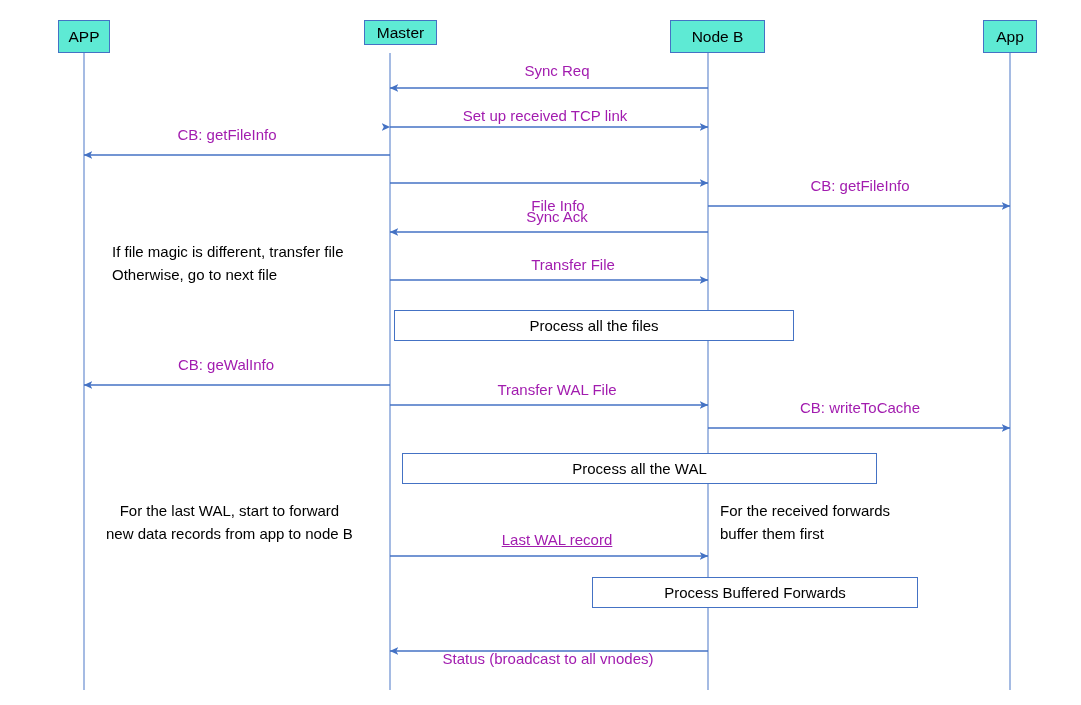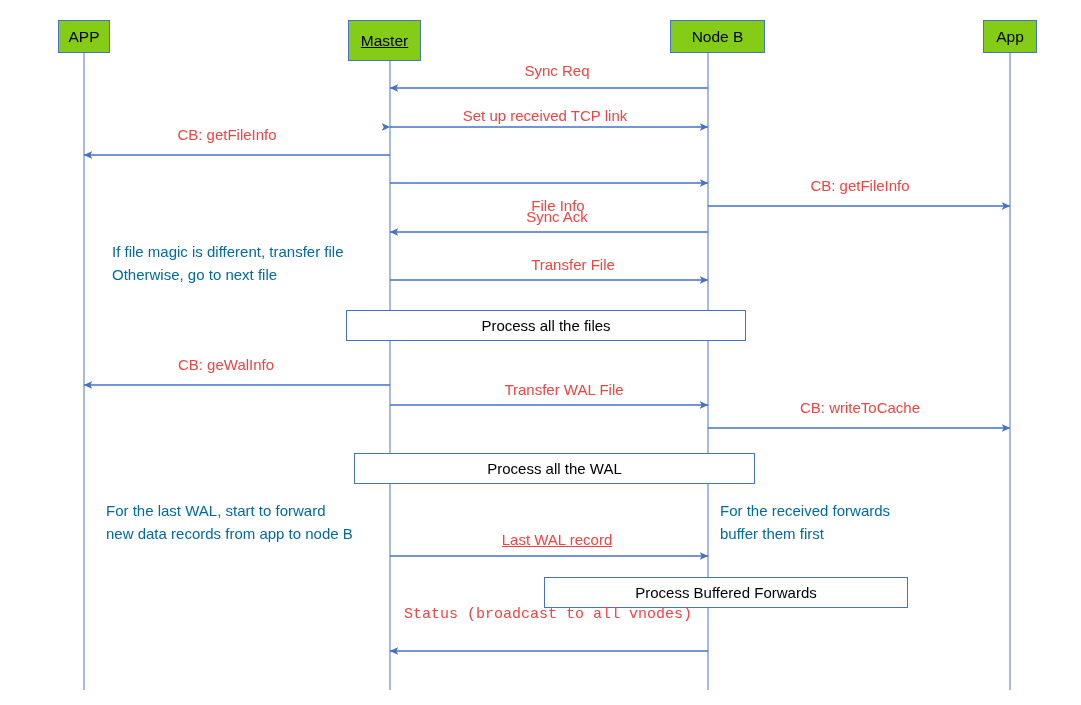--- a/index.html
+++ b/index.html
@@ -29,7 +29,7 @@
   .lifeline-box {
     position: absolute;
     border: 1.4px solid #4472c4;
-    background: #84cc16;
+    background: #5eead4;
     box-sizing: border-box;
     display: flex;
     align-items: center;

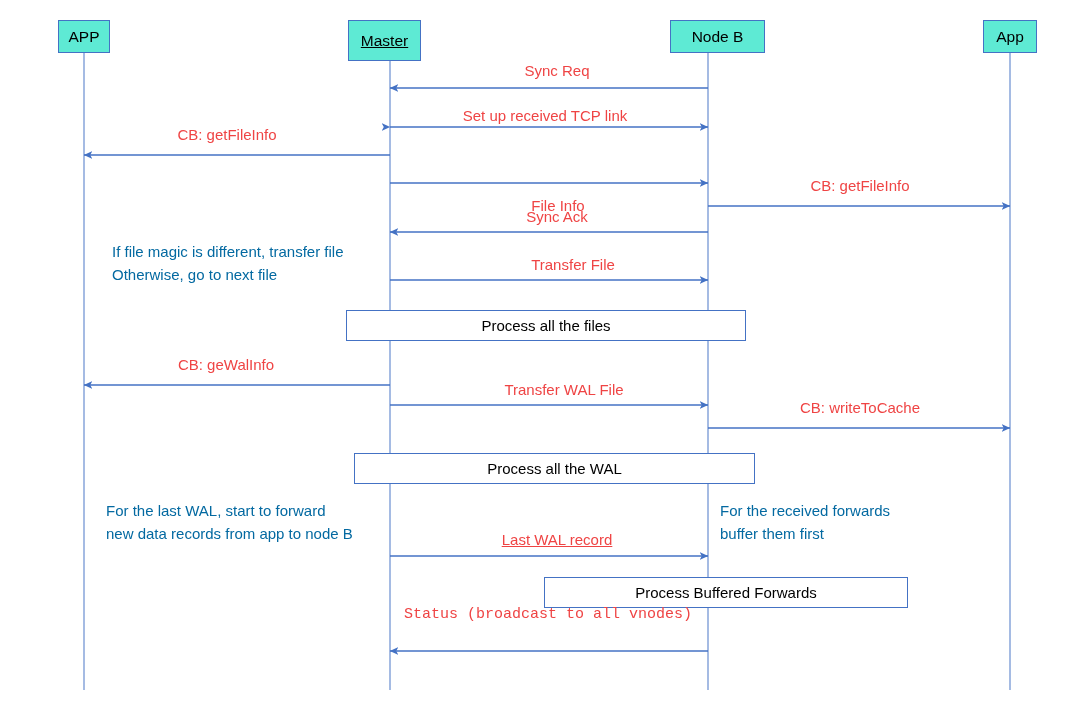--- a/index.html
+++ b/index.html
@@ -108,7 +108,7 @@
       <div class="lifeline-box" style="left: 58px; top: 20px; width: 52px; height: 33px;">
         <span>APP</span>
       </div>
-      <div class="lifeline-box" style="left: 348px; top: 20px; width: 73px; height: 41px; text-decoration: underline;">
+      <div class="lifeline-box" style="left: 364px; top: 20px; width: 73px; height: 25px;">
         <span>Master</span>
       </div>
       <div class="lifeline-box" style="left: 670px; top: 20px; width: 95px; height: 33px;">

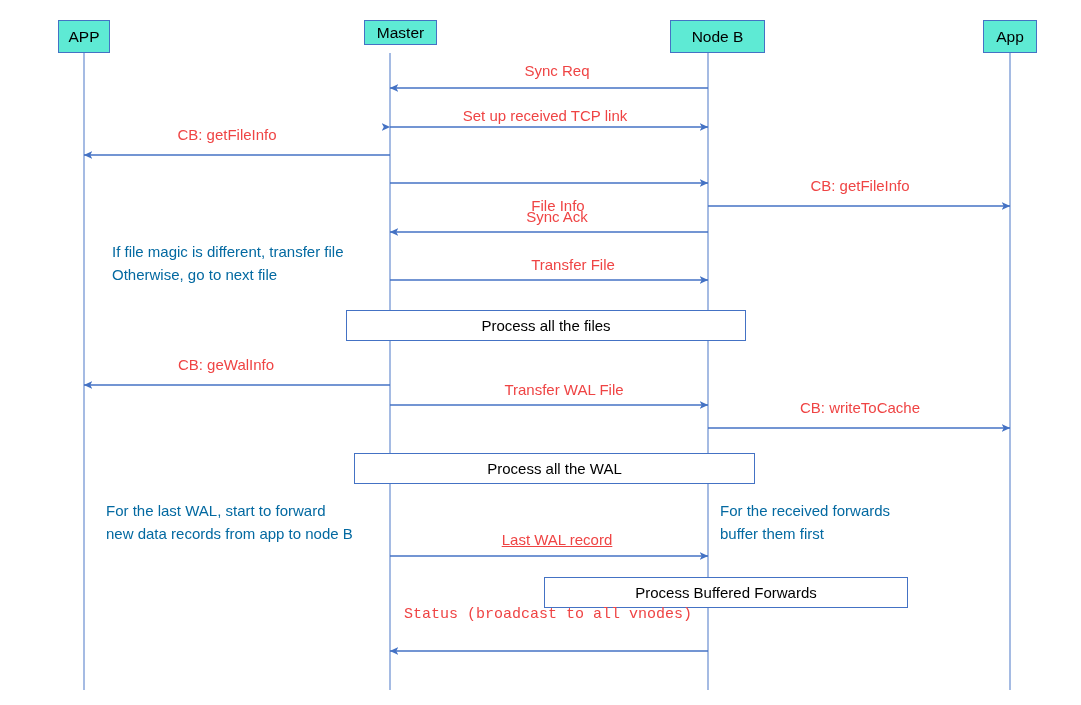--- a/index.html
+++ b/index.html
@@ -53,7 +53,7 @@
   .msg-label {
     position: absolute;
     font-size: 15px;
-    color: #ef4444;
+    color: #a21caf;
     text-align: center;
     white-space: nowrap;
     line-height: 1.15;

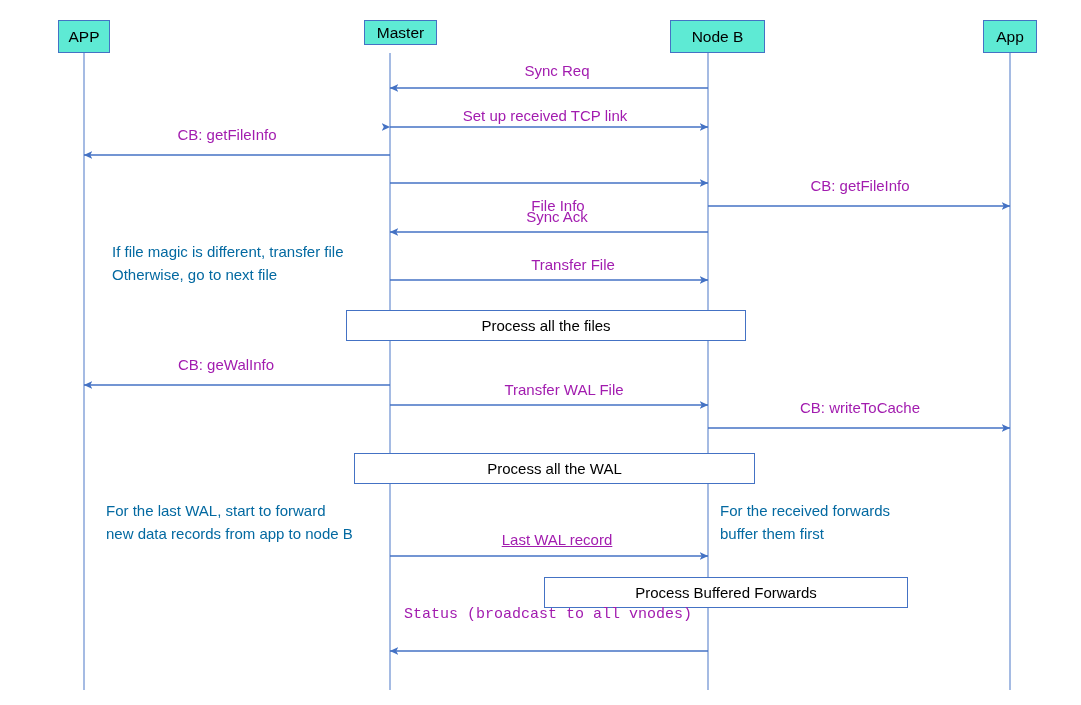--- a/index.html
+++ b/index.html
@@ -62,7 +62,7 @@
   .note-text {
     position: absolute;
     font-size: 15px;
-    color: #0369a1;
+    color: #000000;
     line-height: 1.5;
     white-space: pre-line;
     text-align: left;

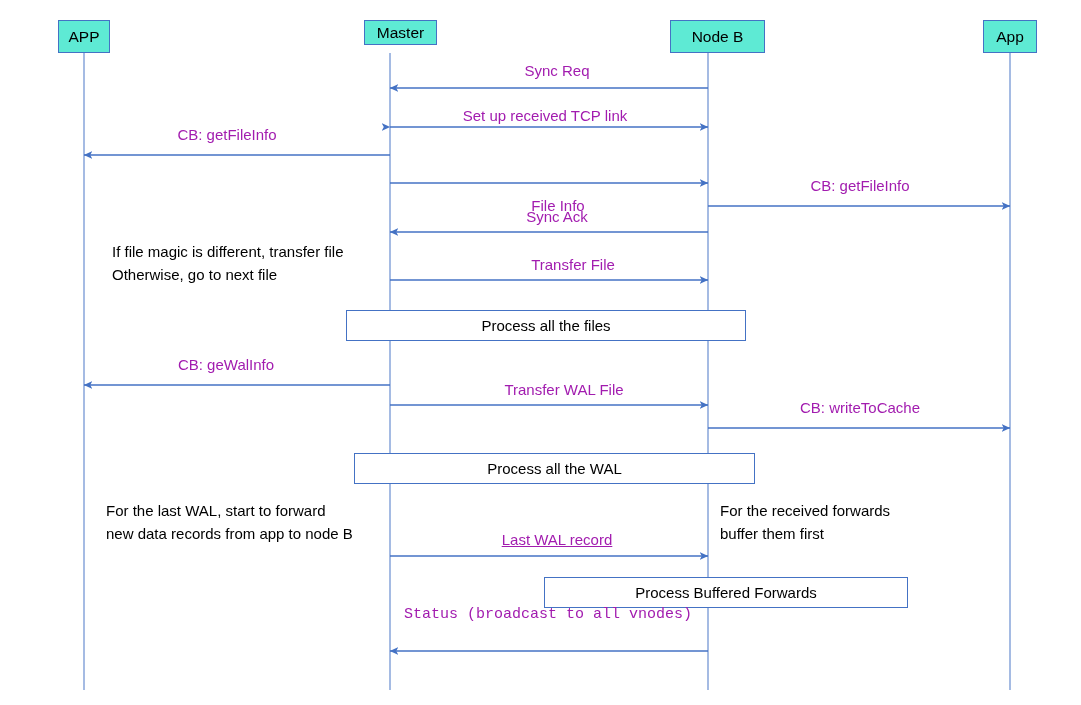--- a/index.html
+++ b/index.html
@@ -49,6 +49,7 @@
     font-size: 15px;
     color: #000000;
     line-height: 1;
+    margin-left: 48px;
   }
   .msg-label {
     position: absolute;

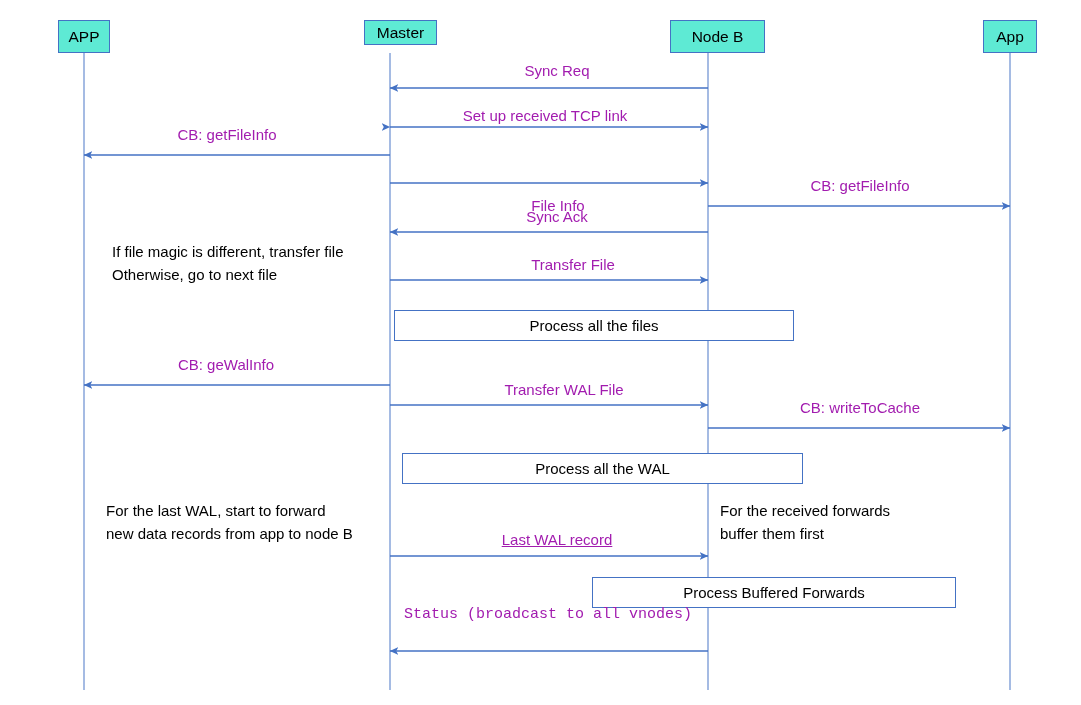--- a/index.html
+++ b/index.html
@@ -139,7 +139,7 @@
       <div class="msg-label" style="left: 557px; top: 208px;">Sync Ack</div>
       <div class="msg-label" style="left: 557px; top: 256px; margin-left: 16px;">Transfer File</div>
       <div class="msg-label" style="left: 226px; top: 356px; text-align: center;">CB: geWalInfo</div>
-      <div class="msg-label" style="left: 557px; top: 381px; margin-left: 7px;">Transfer WAL File</div>
+      <div class="msg-label" style="left: 557px; top: 381px;">Transfer WAL File</div>
       <div class="msg-label" style="left: 860px; top: 399px;">CB: writeToCache</div>
       <div class="msg-label" style="left: 557px; top: 531px; text-decoration: underline;">Last WAL record</div>
       <div class="msg-label" style="left: 548px; top: 606px; font-family: Liberation Mono, monospace;">Status (broadcast to all vnodes)</div>

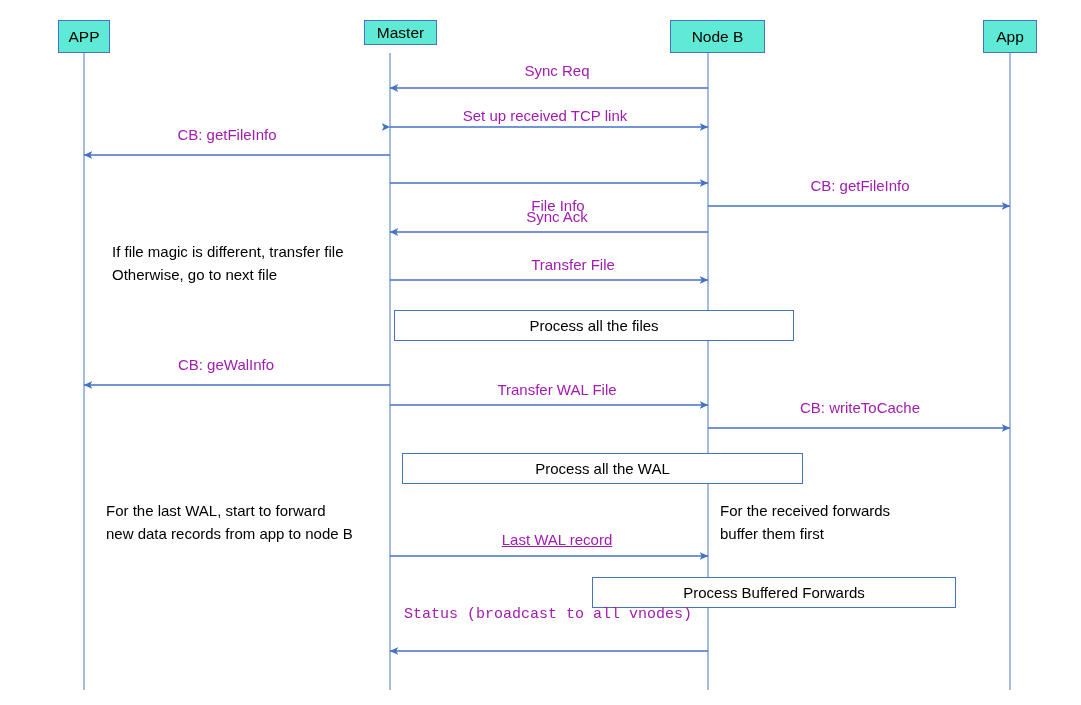--- a/index.html
+++ b/index.html
@@ -123,7 +123,7 @@
       <div class="activation-box" style="left: 346px; top: 310px; width: 400px; height: 31px;">
         <span>Process all the files</span>
       </div>
-      <div class="activation-box" style="left: 354px; top: 453px; width: 401px; height: 31px;">
+      <div class="activation-box" style="left: 354px; top: 453px; width: 475px; height: 31px;">
         <span>Process all the WAL</span>
       </div>
       <div class="activation-box" style="left: 544px; top: 577px; width: 364px; height: 31px;">

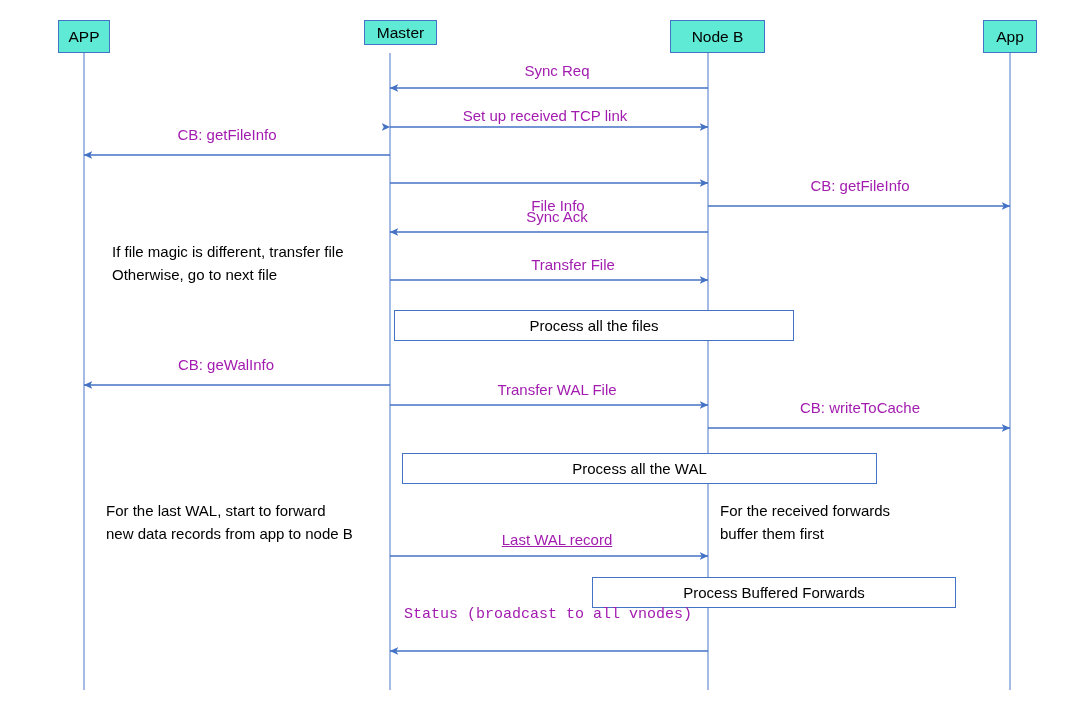--- a/index.html
+++ b/index.html
@@ -147,7 +147,7 @@
   <div id="notes">
       <div class="note-text" style="left: 112px; top: 241px;">If file magic is different, transfer file
 Otherwise, go to next file</div>
-      <div class="note-text" style="left: 106px; top: 500px;">For the last WAL, start to forward
+      <div class="note-text" style="left: 106px; top: 500px; text-align: center;">For the last WAL, start to forward
 new data records from app to node B</div>
       <div class="note-text" style="left: 720px; top: 500px;">For the received forwards
 buffer them first</div>

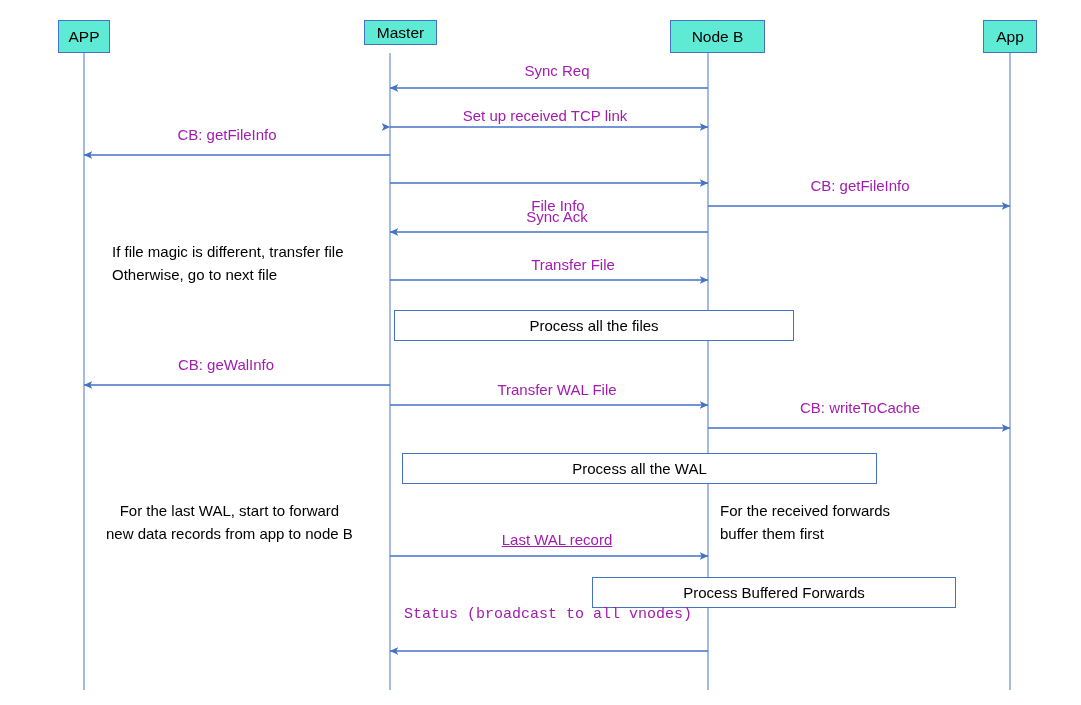--- a/index.html
+++ b/index.html
@@ -126,7 +126,7 @@
       <div class="activation-box" style="left: 354px; top: 453px; width: 475px; height: 31px;">
         <span>Process all the WAL</span>
       </div>
-      <div class="activation-box" style="left: 544px; top: 577px; width: 364px; height: 31px;">
+      <div class="activation-box" style="left: 544px; top: 577px; width: 326px; height: 31px;">
         <span>Process Buffered Forwards</span>
       </div>
     </div>

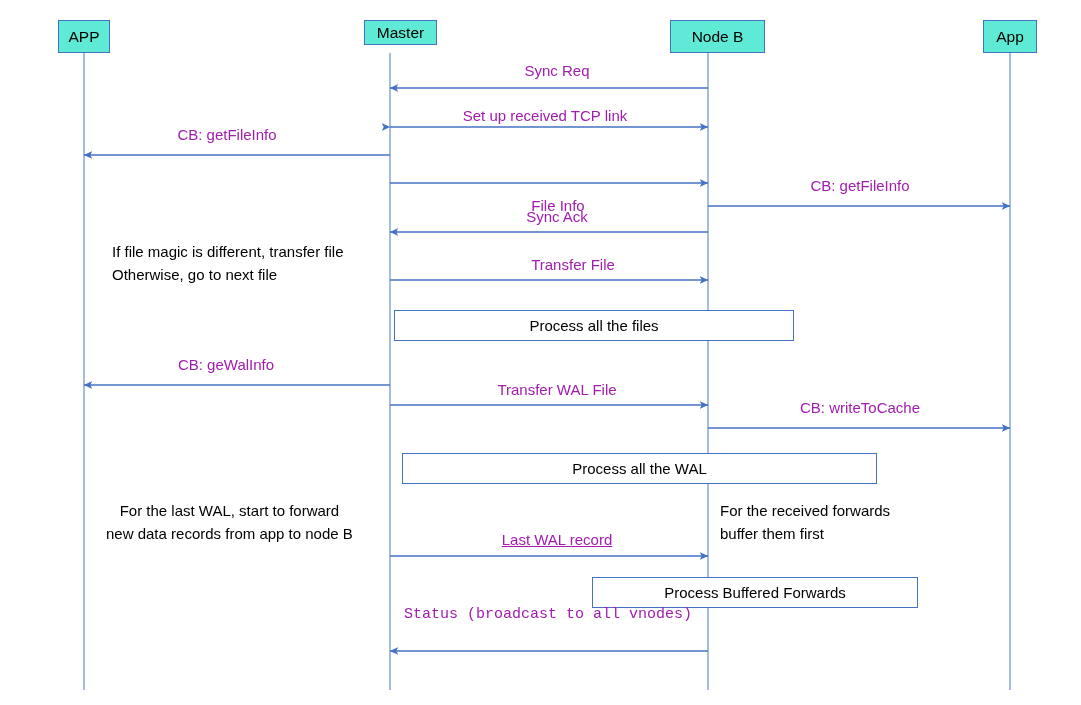--- a/index.html
+++ b/index.html
@@ -142,7 +142,7 @@
       <div class="msg-label" style="left: 557px; top: 381px;">Transfer WAL File</div>
       <div class="msg-label" style="left: 860px; top: 399px;">CB: writeToCache</div>
       <div class="msg-label" style="left: 557px; top: 531px; text-decoration: underline;">Last WAL record</div>
-      <div class="msg-label" style="left: 548px; top: 606px; font-family: Liberation Mono, monospace;">Status (broadcast to all vnodes)</div>
+      <div class="msg-label" style="left: 548px; top: 650px;">Status (broadcast to all vnodes)</div>
     </div>
   <div id="notes">
       <div class="note-text" style="left: 112px; top: 241px;">If file magic is different, transfer file

